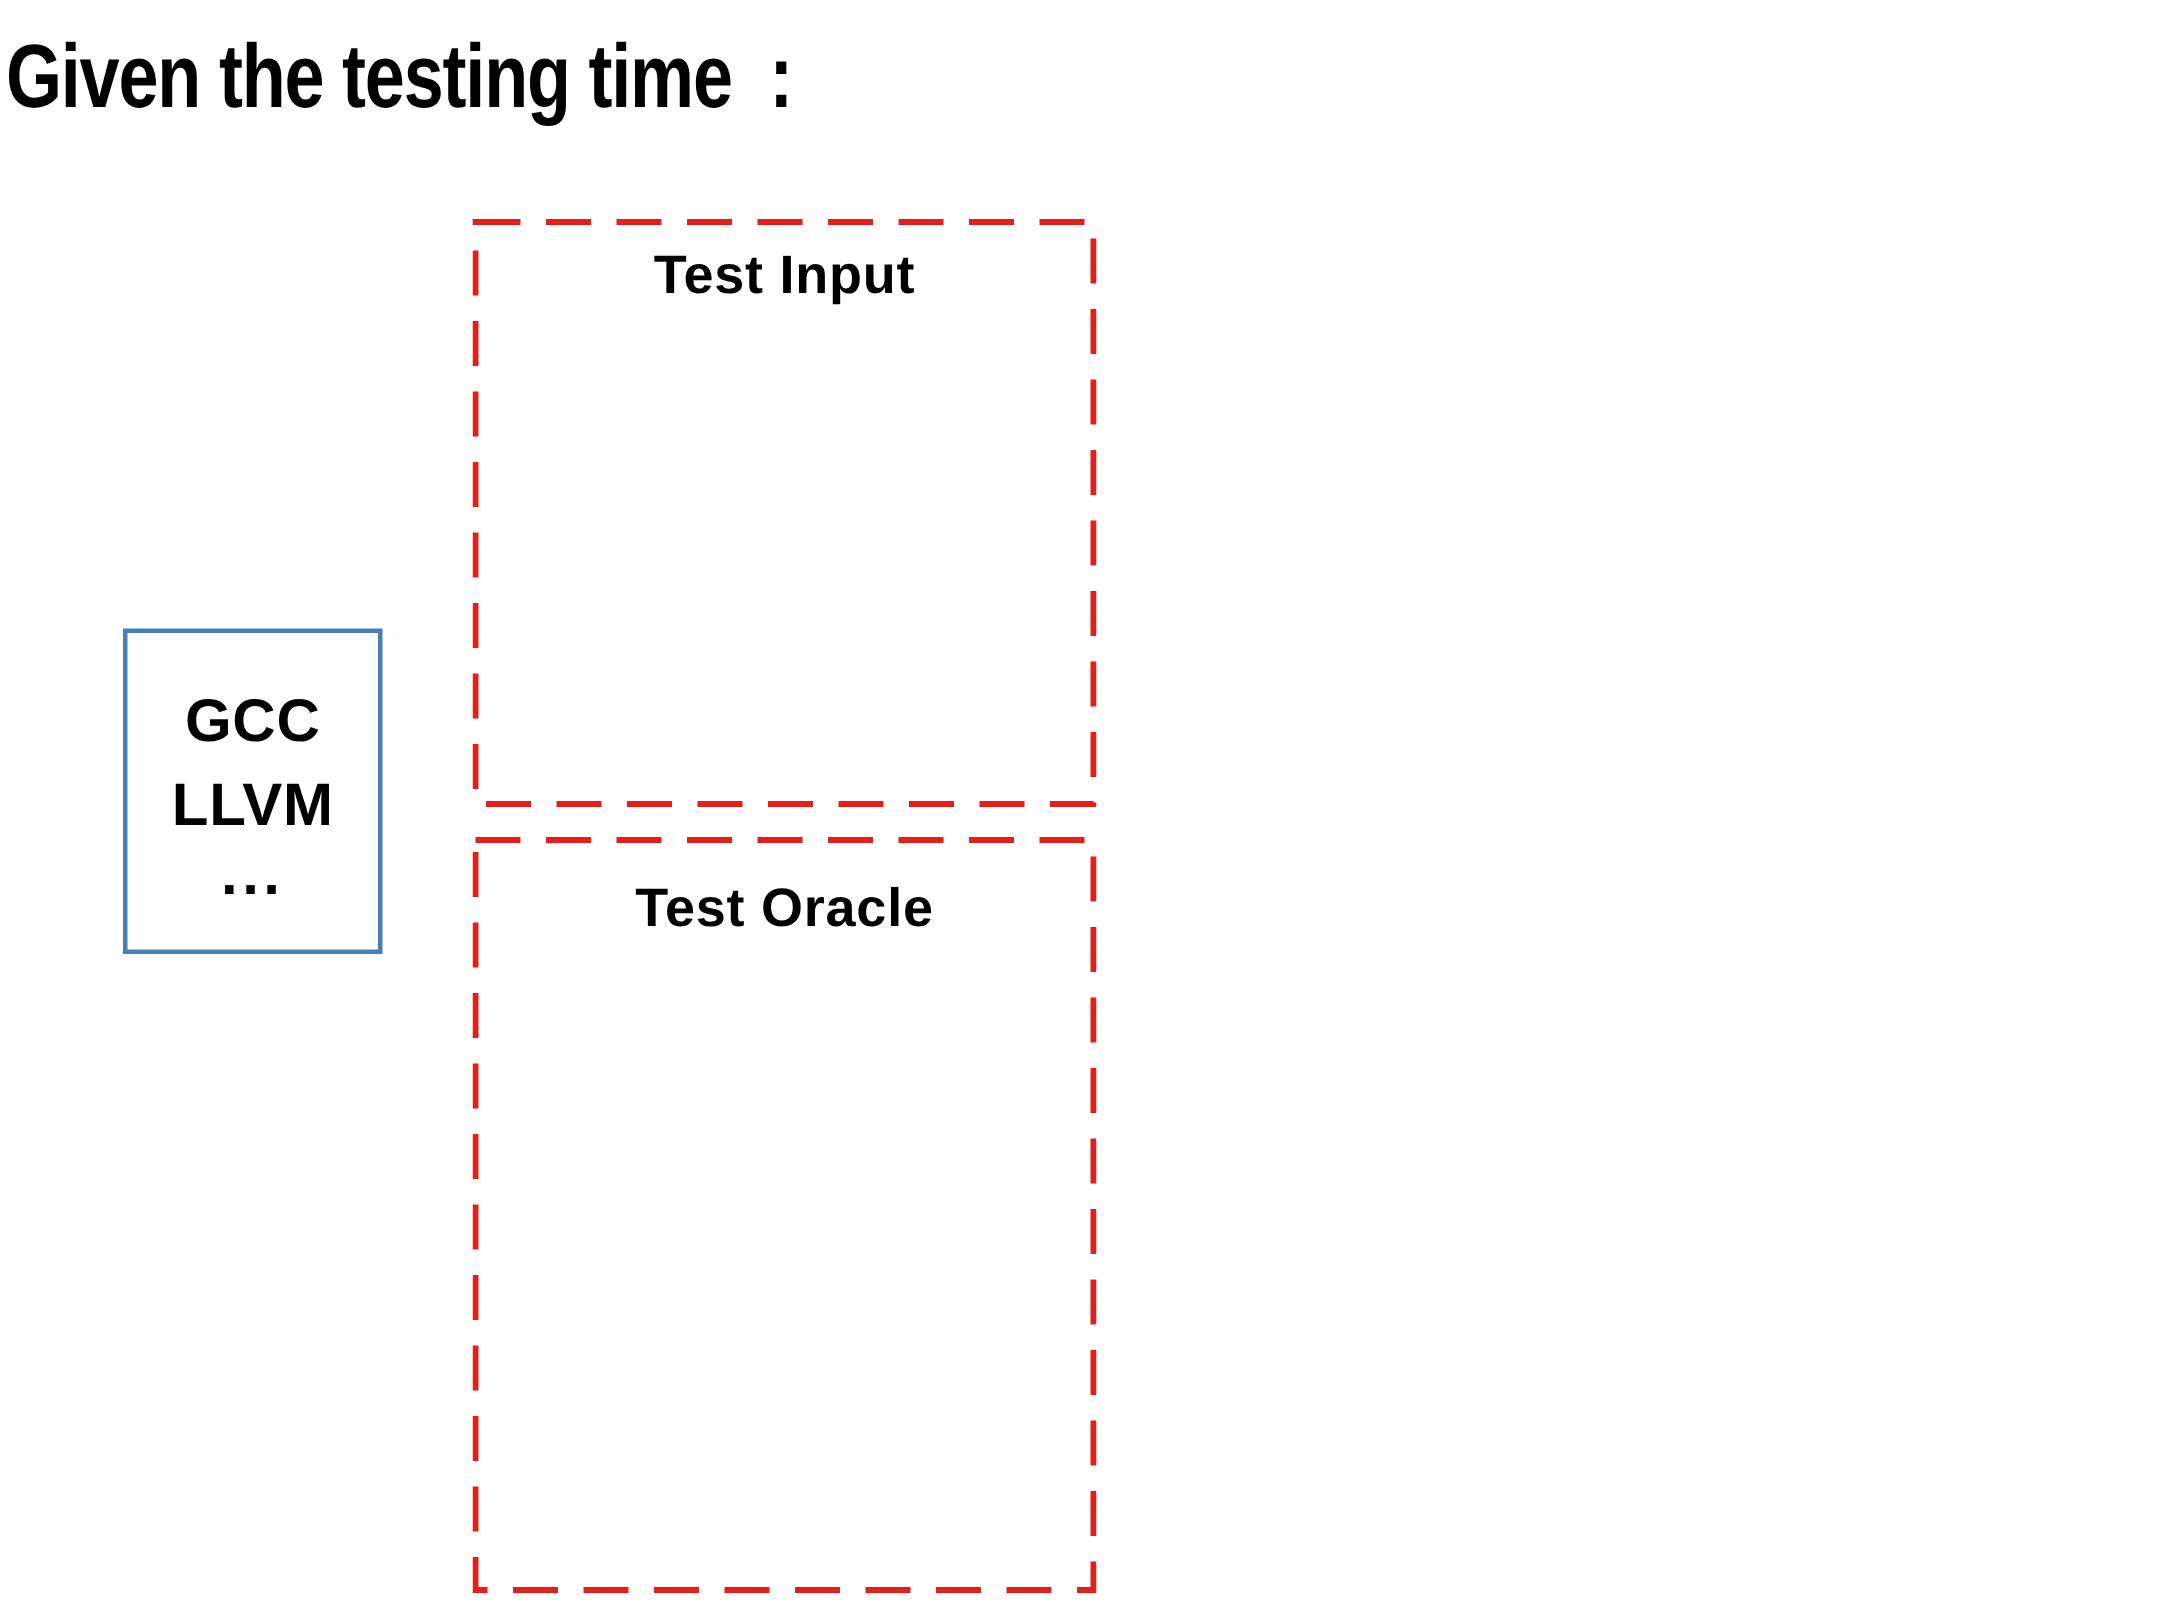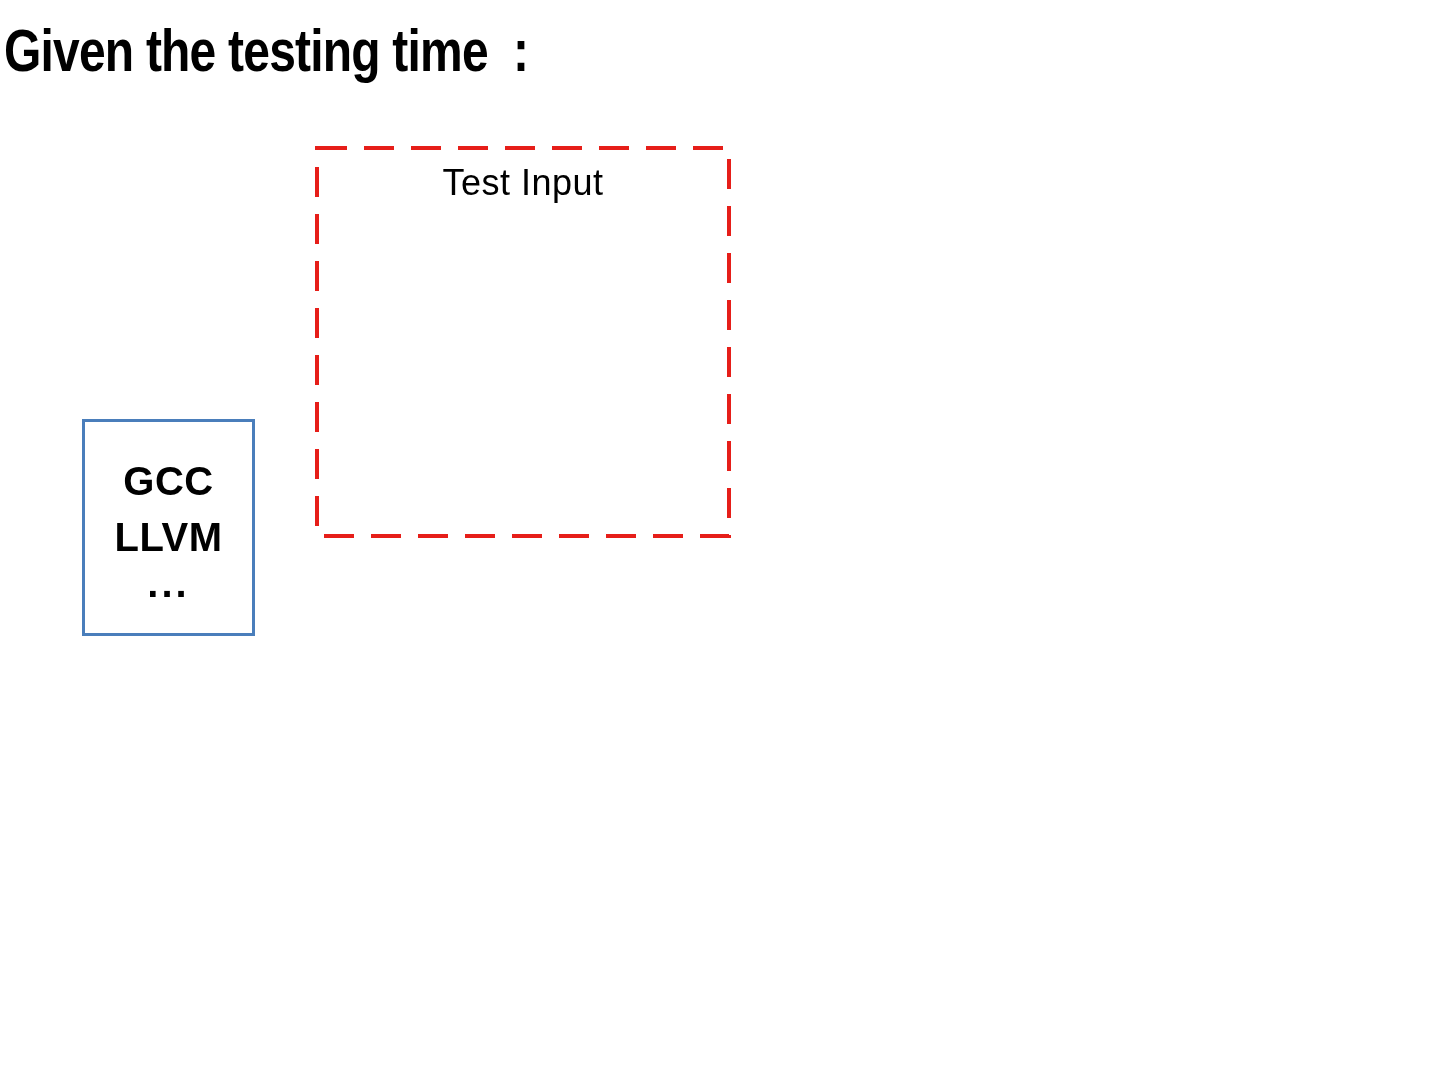--- a/index.html
+++ b/index.html
@@ -52,7 +52,7 @@
     position: relative;
     text-align: center;
     font-size: 36px;
-    font-weight: normal;
+    font-weight: bold;
     letter-spacing: 0.5px;
     color: var(--text, #000000);
   }

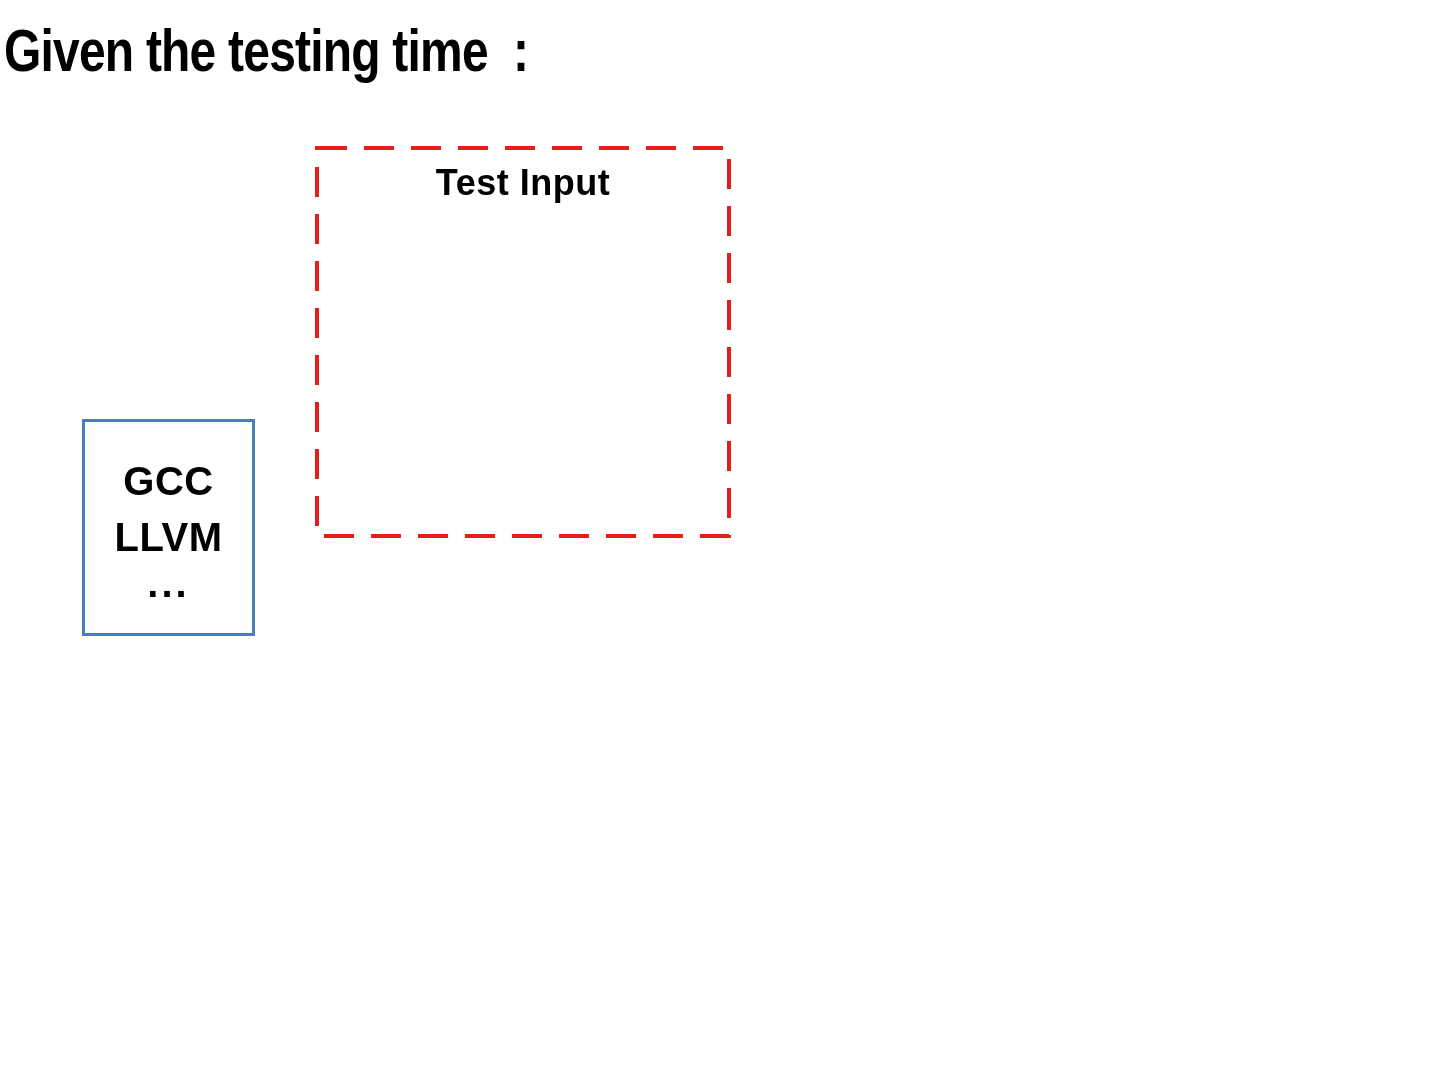--- a/index.html
+++ b/index.html
@@ -105,6 +105,12 @@
     <div class="box-label">Test Input</div>
   </div>
 
+  <div class="dashed-box oracle">
+    <svg width="416" height="504" viewBox="0 0 416 504" aria-hidden="true">
+      <rect x="2" y="2" width="412" height="500"></rect>
+    </svg>
+    <div class="box-label">Test Oracle</div>
+  </div>
 
 </div>
 

